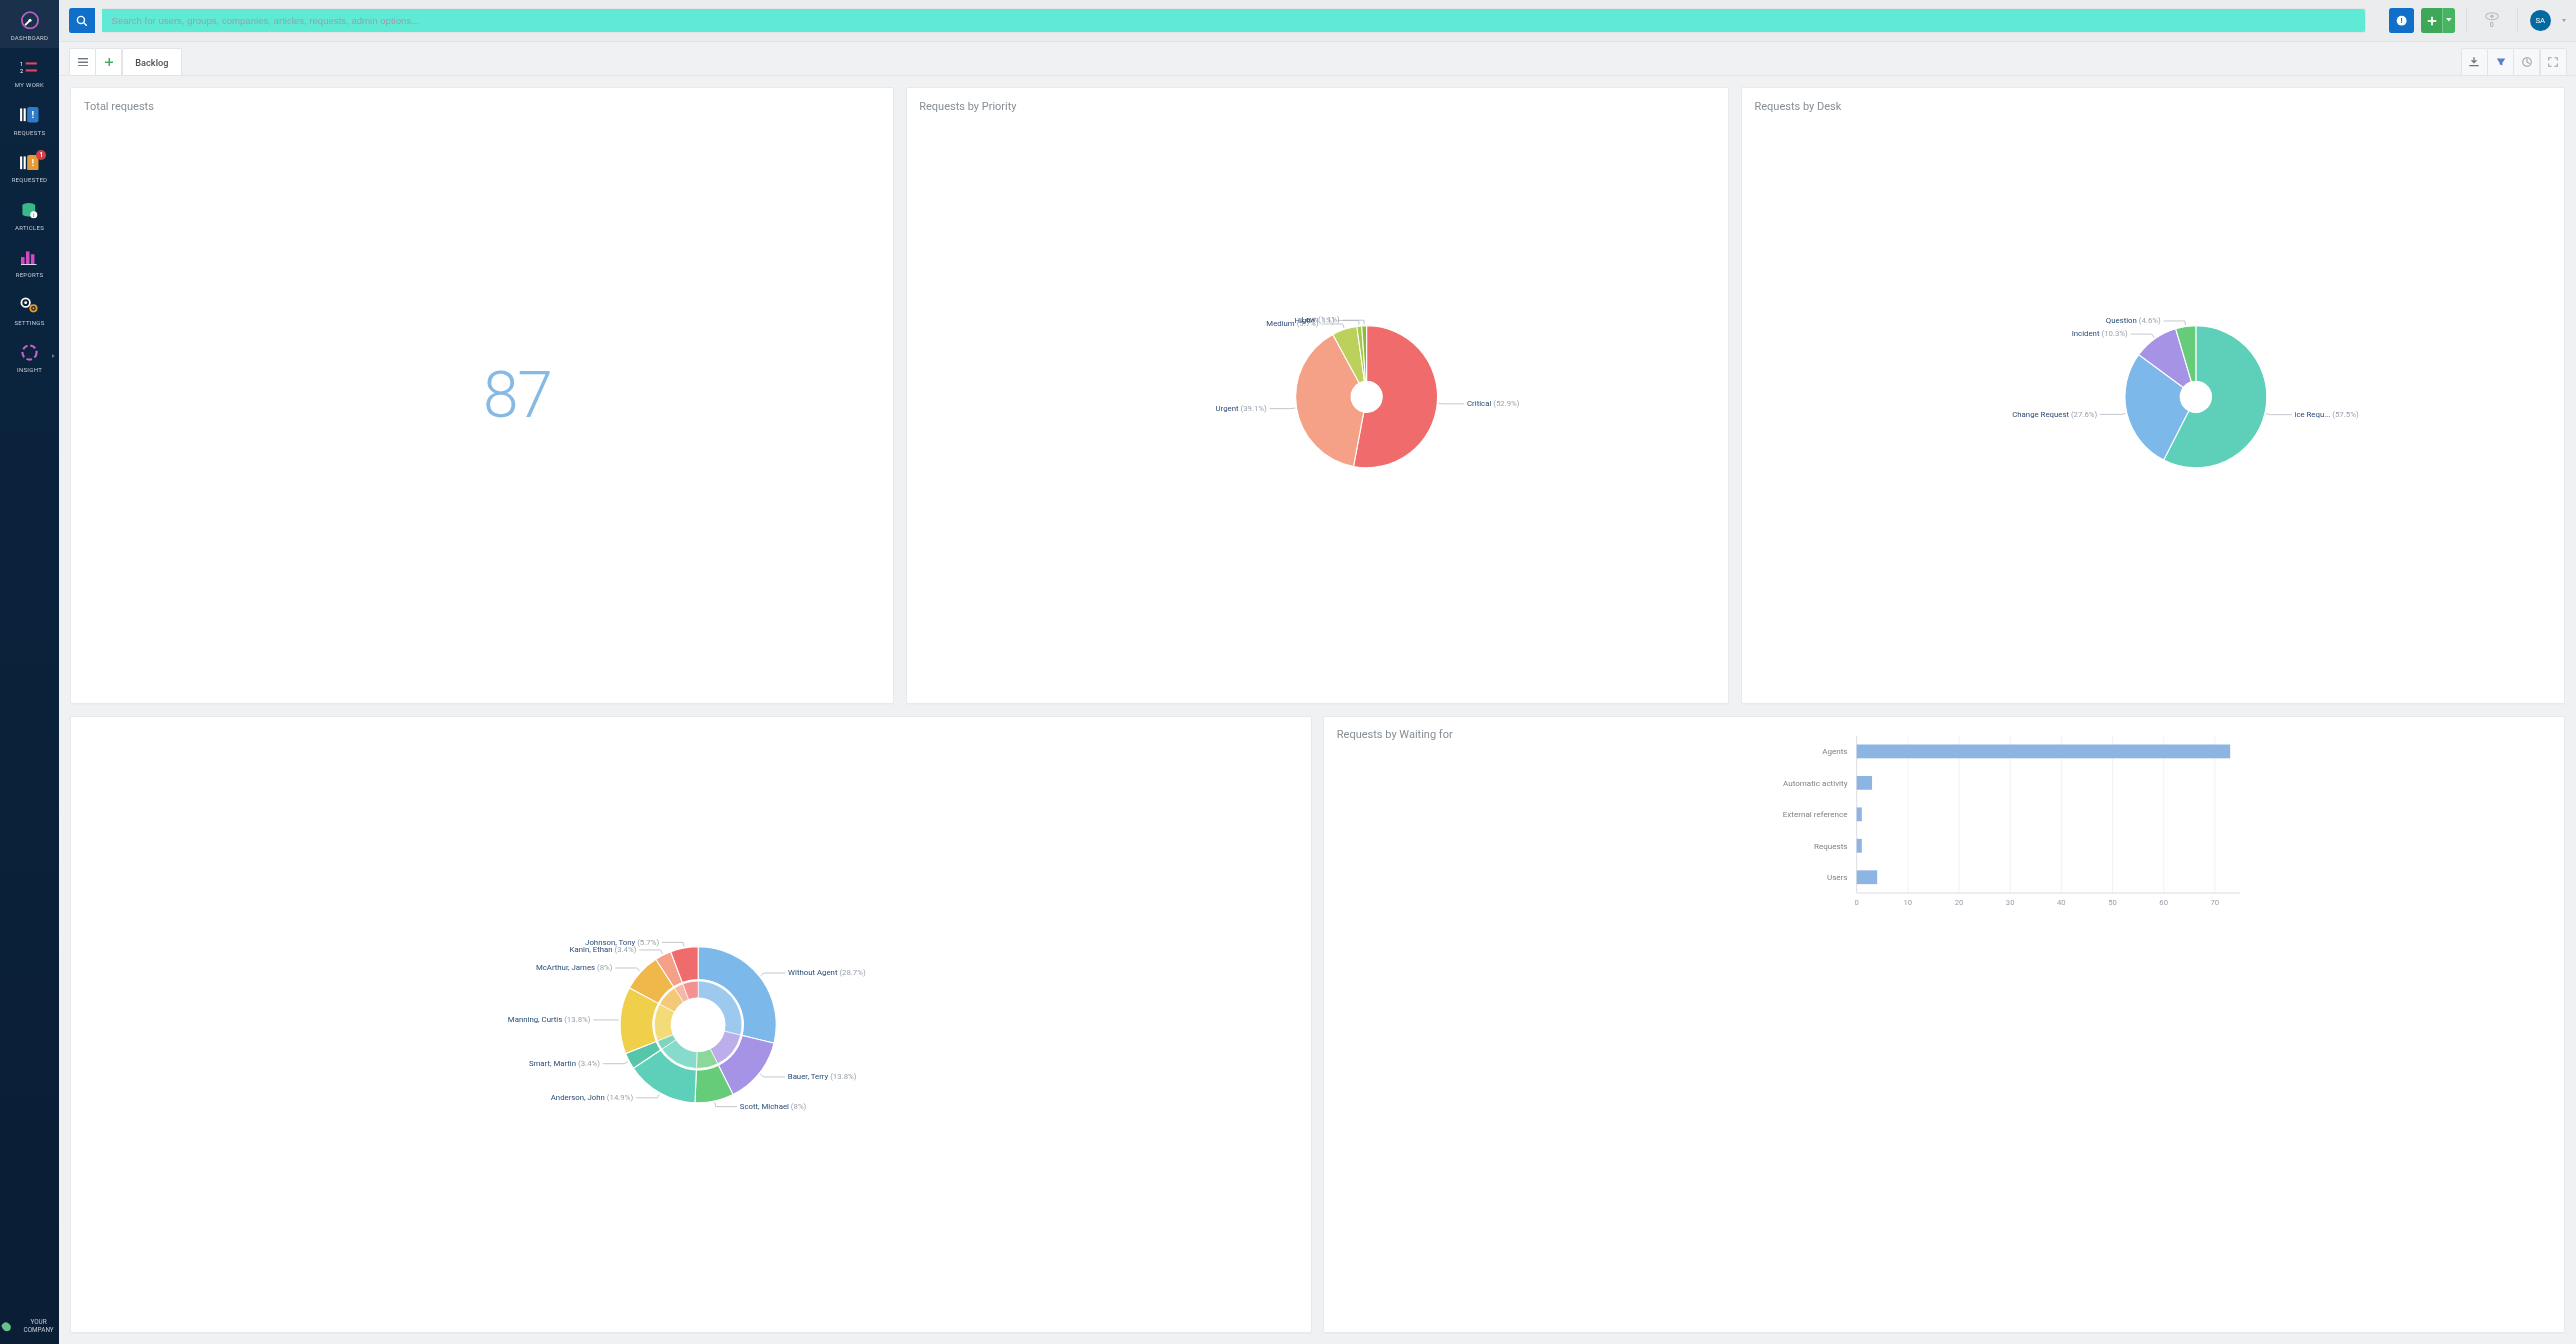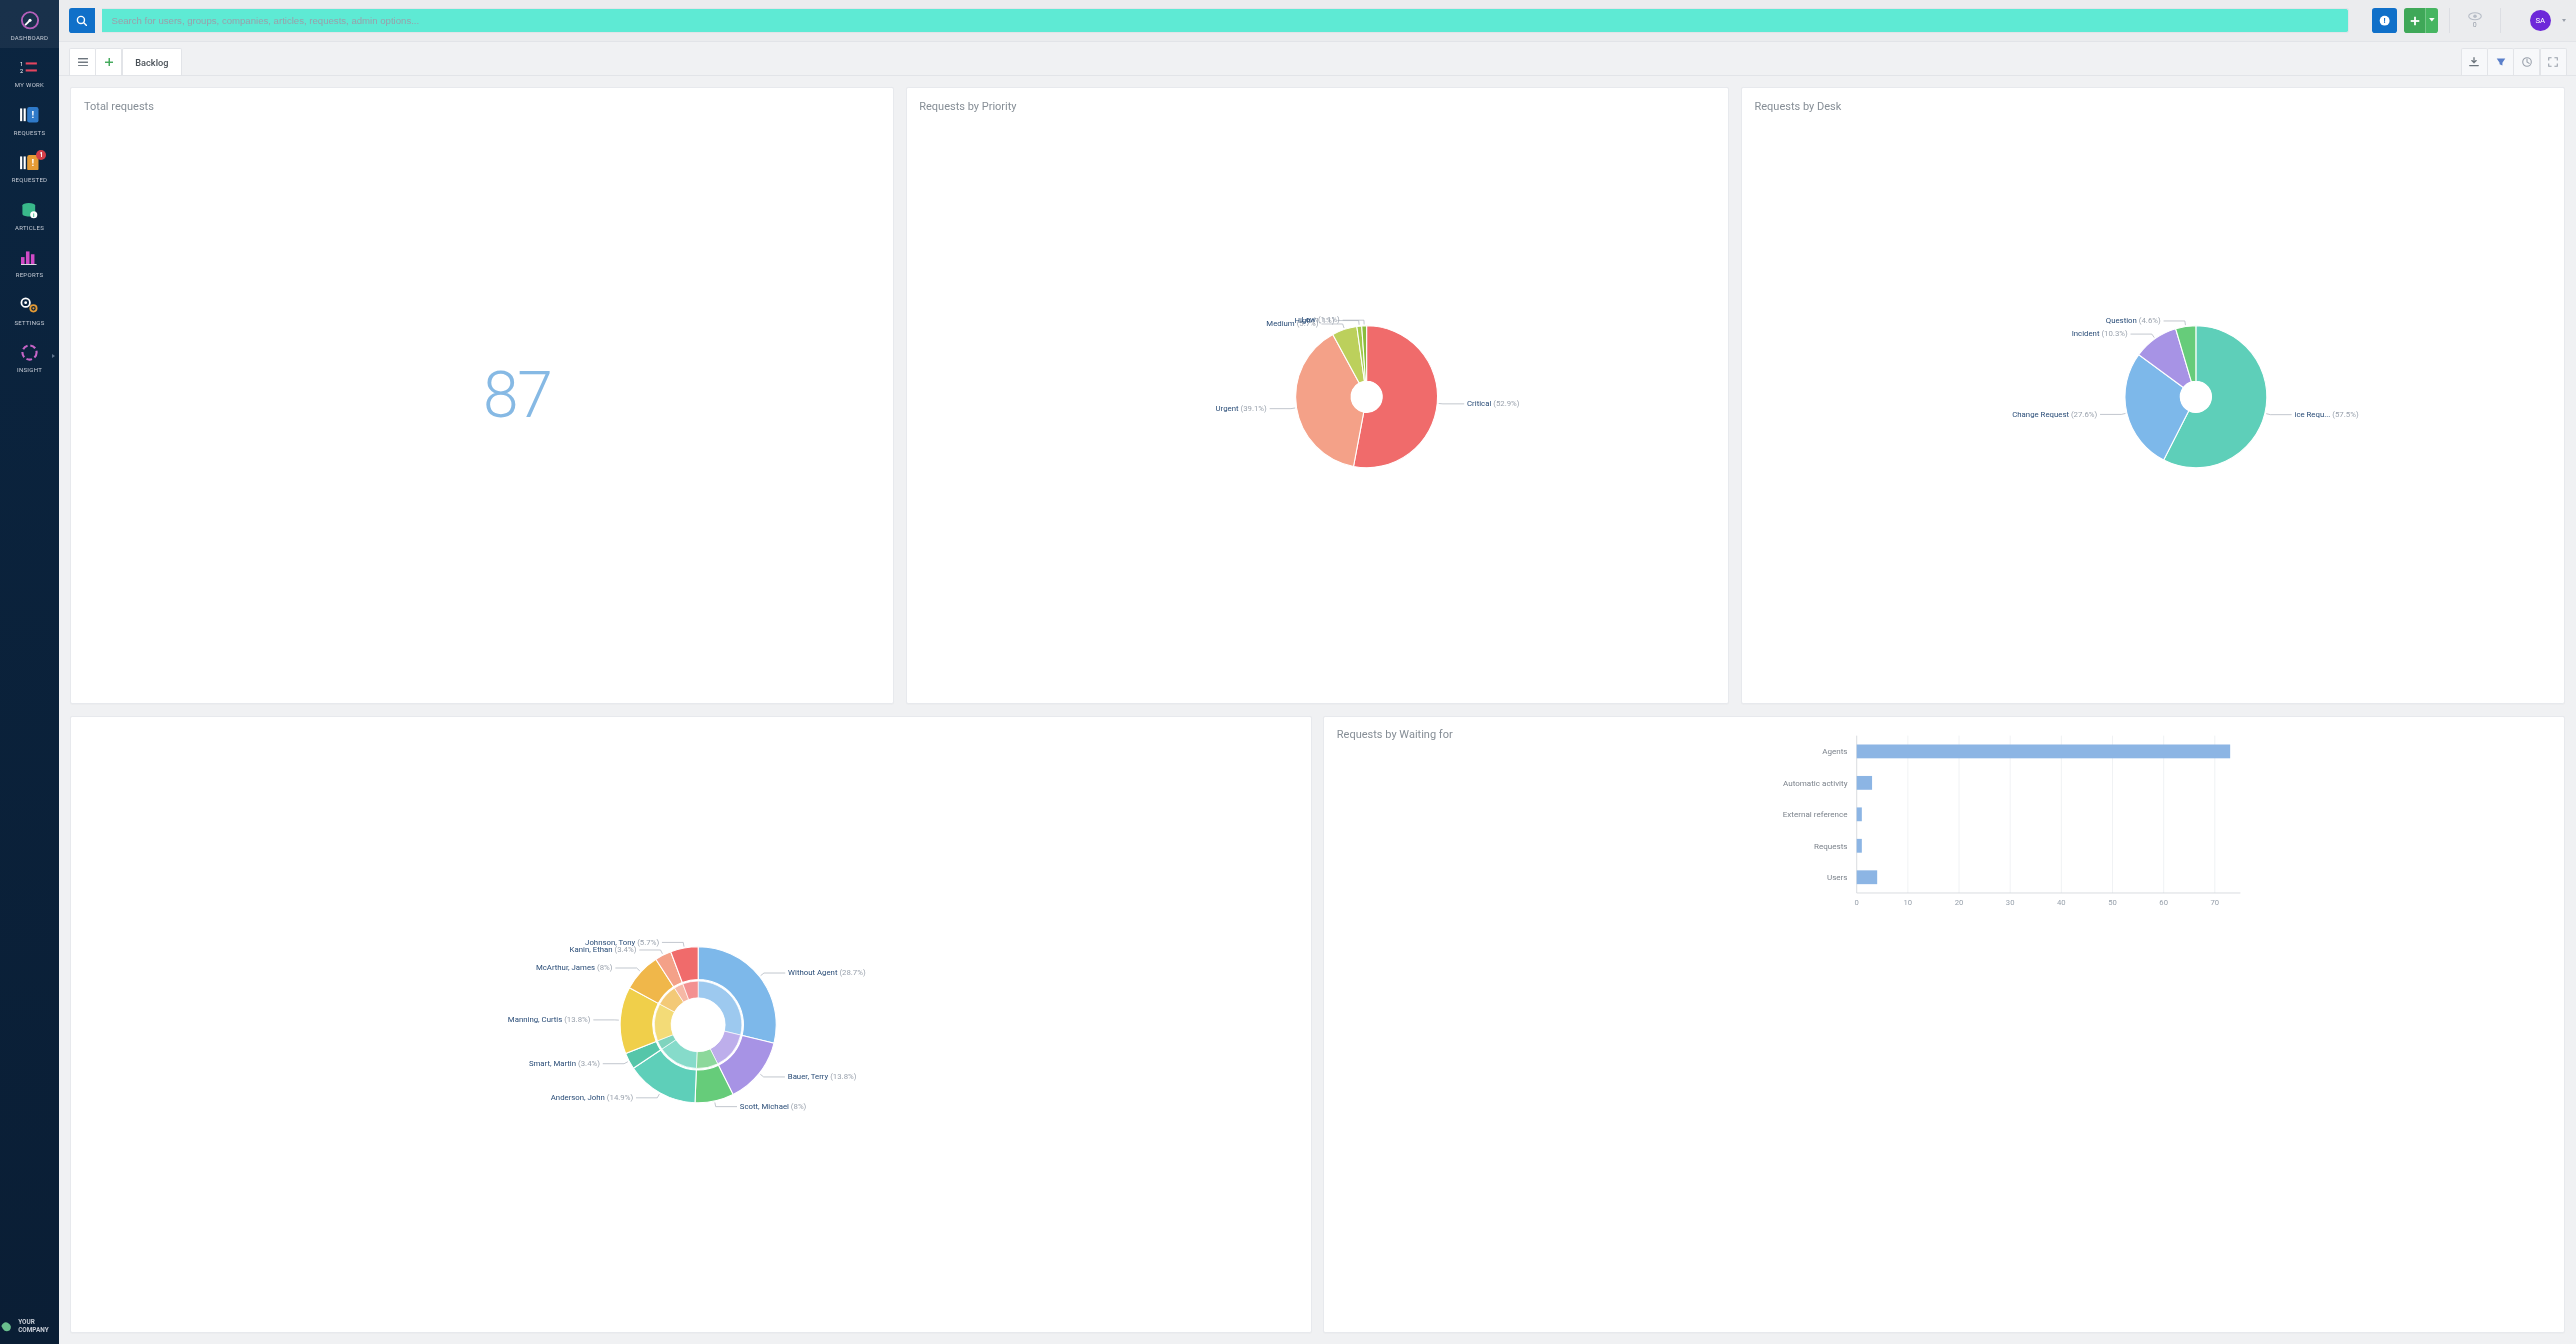--- a/index.html
+++ b/index.html
@@ -33,7 +33,7 @@
   .split-right { width:12.7px; height:25.5px; background:#46b561; border-radius:0 2.8px 2.8px 0; display:flex; align-items:center; justify-content:center; border-left:0.7px solid rgba(255,255,255,.25); }
   .watch-btn { width:28px; display:flex; flex-direction:column; align-items:center; justify-content:center; color:#99a0ab; font-size:7px; padding:1.4px 0; }
   .divider-v { width:0.7px; height:25.5px; background:#dcdee3; margin:0 4.2px; }
-  .avatar { width:21px; height:21px; border-radius:50%; background:#6d28d9; color:#fff; font-size:7.8px; display:flex; align-items:center; justify-content:center; margin-left:18px; }
+  .avatar { width:21px; height:21px; border-radius:50%; background:#0369a1; color:#fff; font-size:7.8px; display:flex; align-items:center; justify-content:center; margin-left:1px; }
   .avatar-caret { width:0;height:0;border-left:2.8px solid transparent;border-right:2.8px solid transparent;border-top:3.5px solid #99a0ab; margin-left:4.2px; cursor:pointer; }
 
   

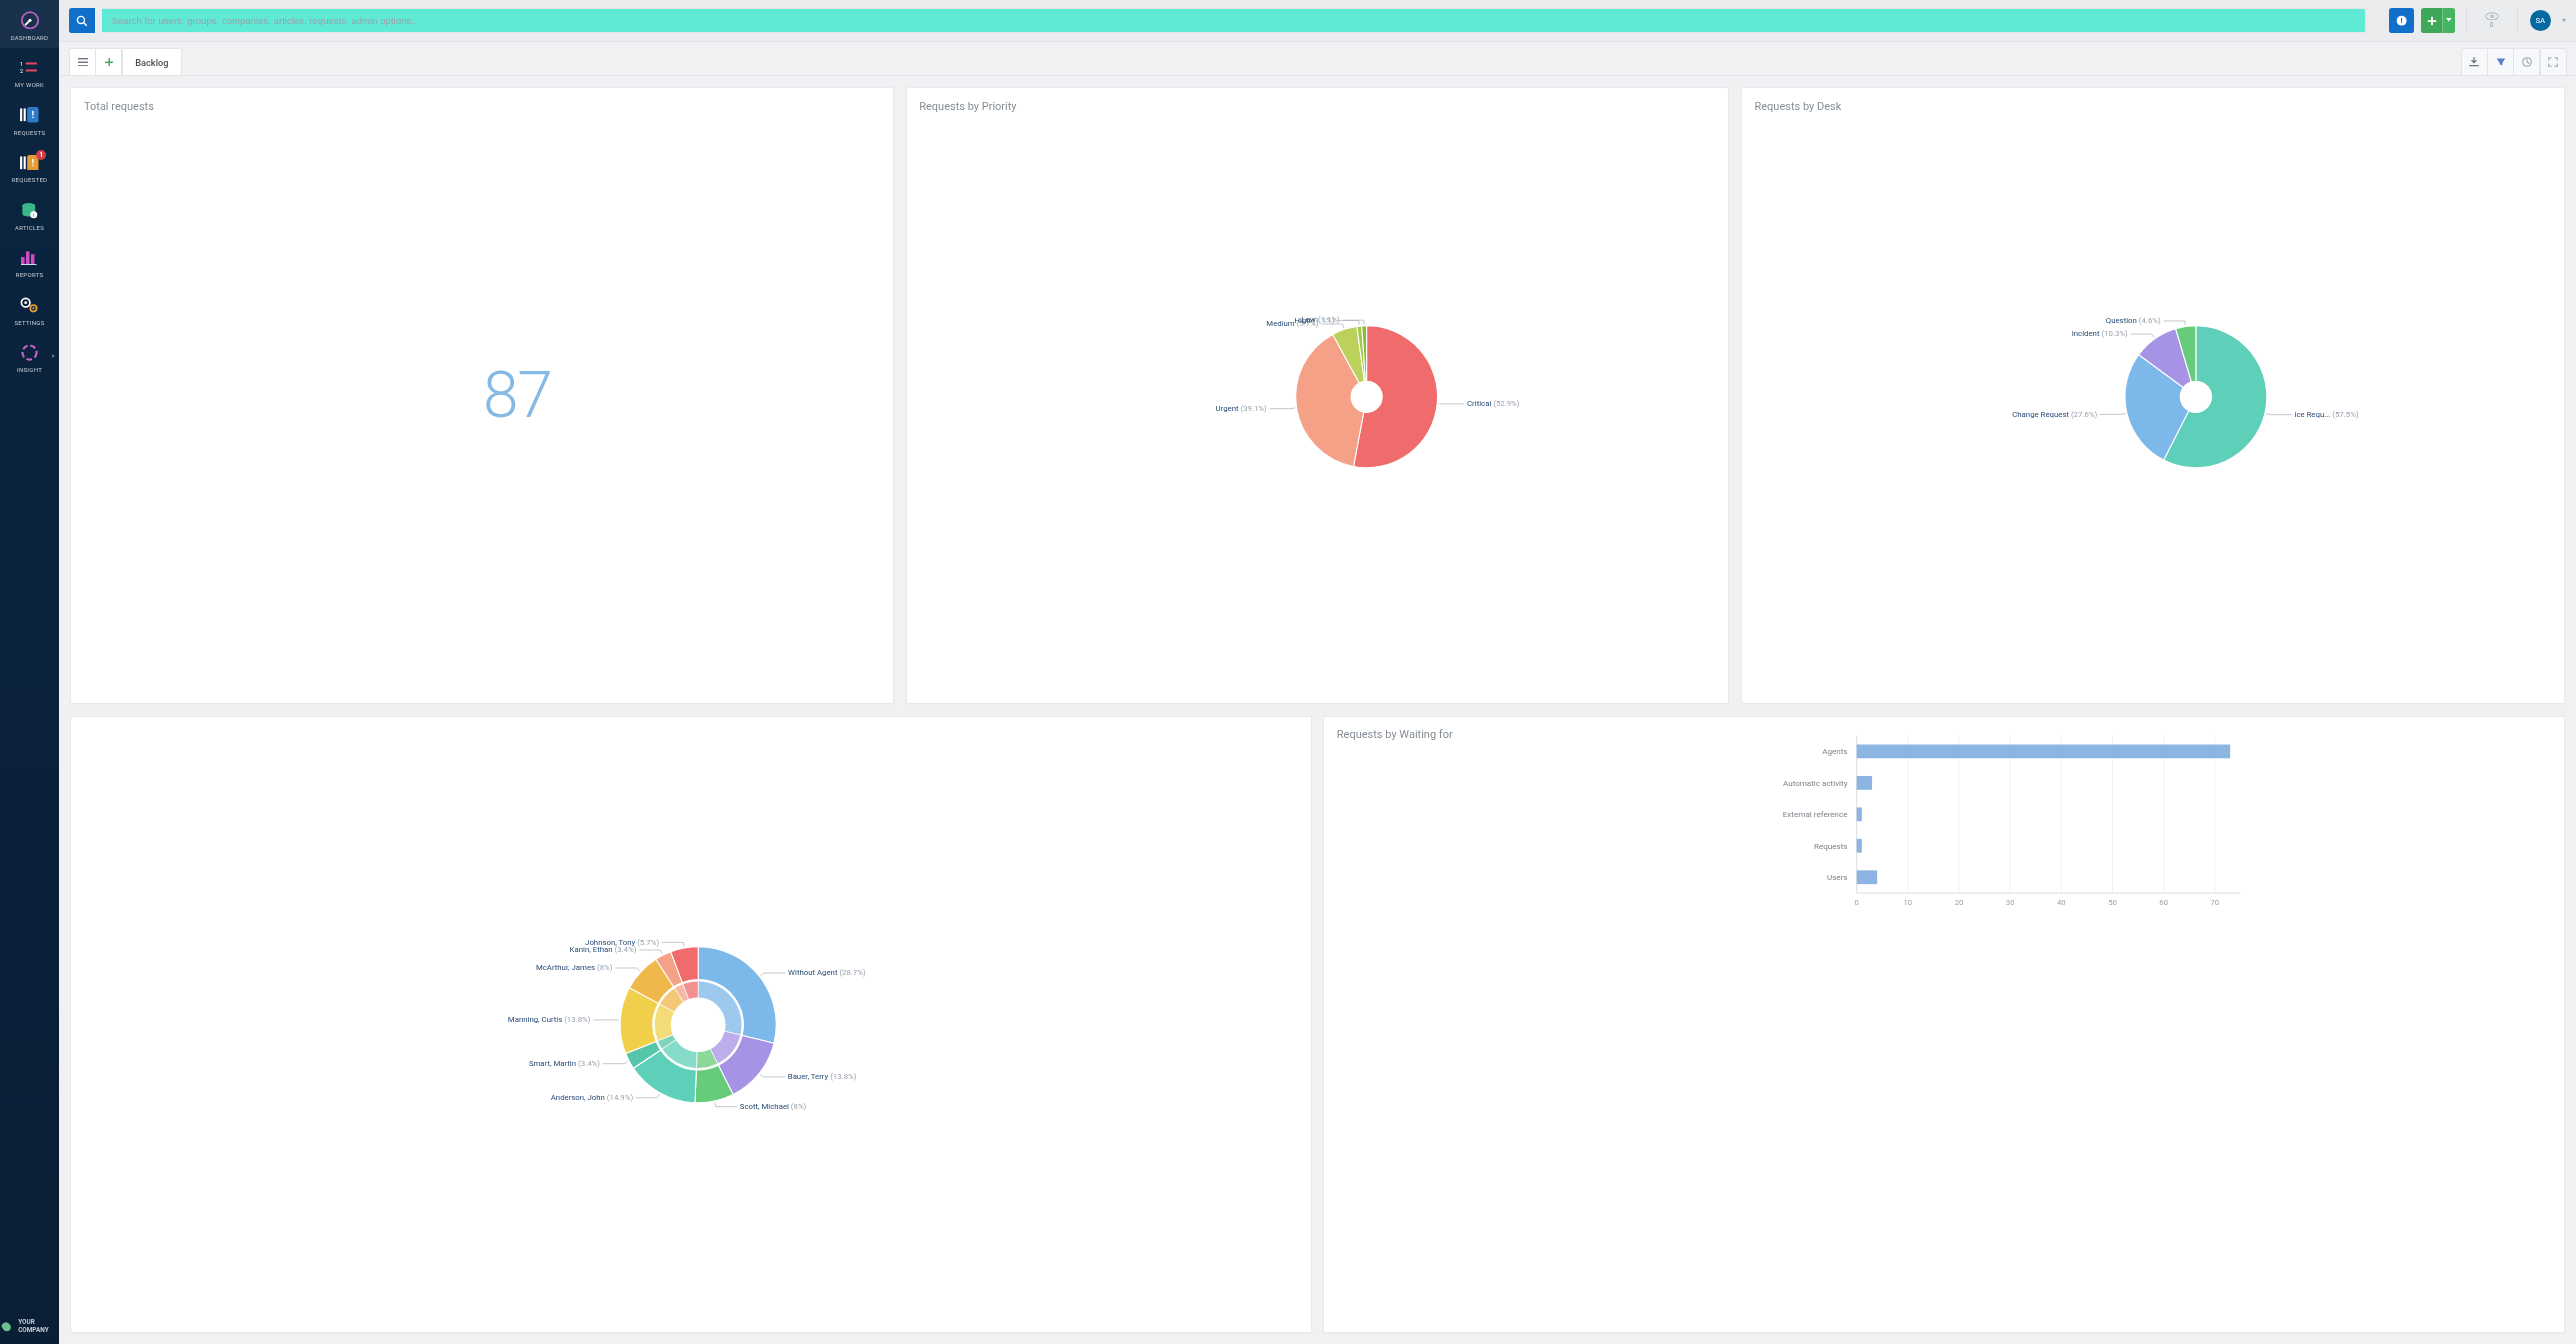--- a/index.html
+++ b/index.html
@@ -175,7 +175,7 @@
     <svg width="14" height="14" viewBox="0 0 20 20">
         <path d="M2 10 Q6 2 12 6 Q18 10 14 16 Q8 20 4 14 Z" fill="#6abf8e"></path>
       </svg>
-    <span style="font-weight:700;">YOUR COMPANY</span>
+    <span style="font-weight:400;text-align:center;">YOUR COMPANY</span>
   </div>
 </nav>
 

